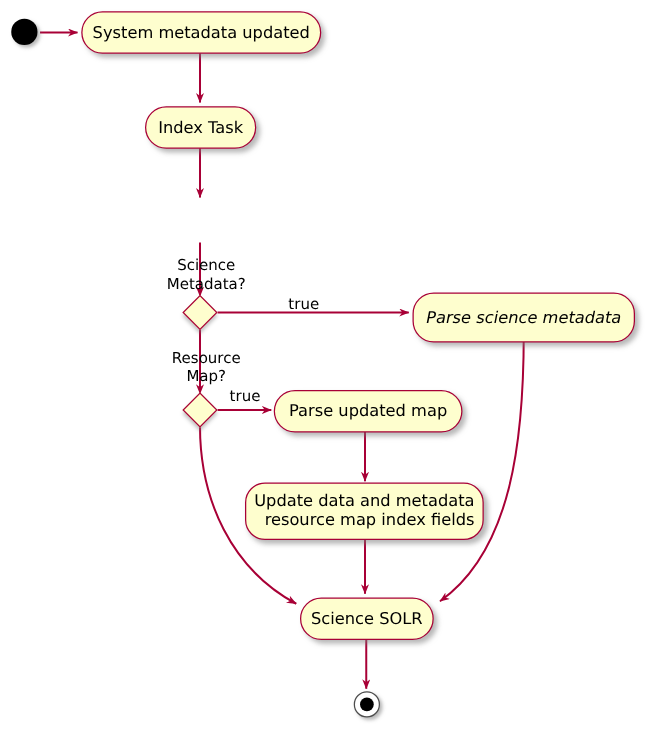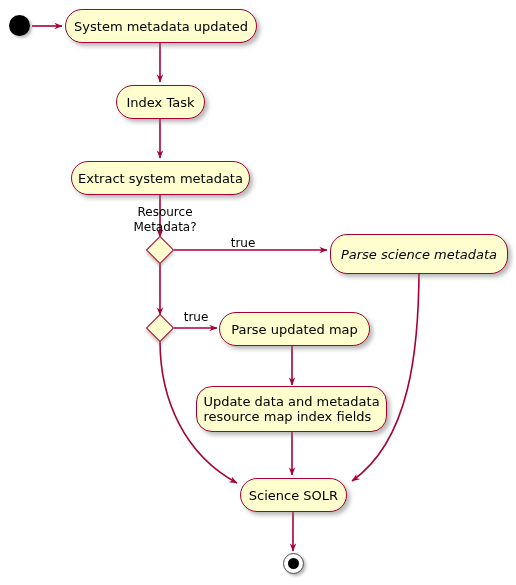--- a/index.html
+++ b/index.html
@@ -40,7 +40,7 @@
     display: flex;
     align-items: center;
     justify-content: center;
-    text-align: left;
+    text-align: right;
     color: #000000;
     font-size: 13px;
     line-height: 15px;

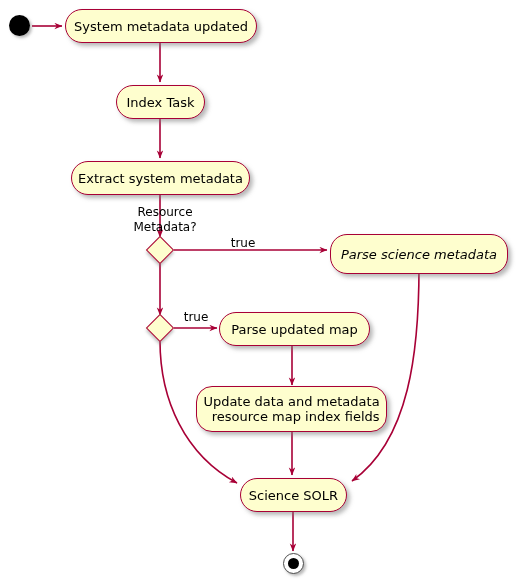--- a/index.html
+++ b/index.html
@@ -141,7 +141,6 @@
 
   <div class="node" style="left:116px; top:85px; width:89px; height:34px;">Index Task</div>
 
-  <div class="node" style="left:71px; top:161px; width:179px; height:34px;">Extract system metadata</div>
 
   <div class="node" style="left:330px; top:234px; width:178px; height:40px;font-style:italic;">Parse science metadata</div>
 

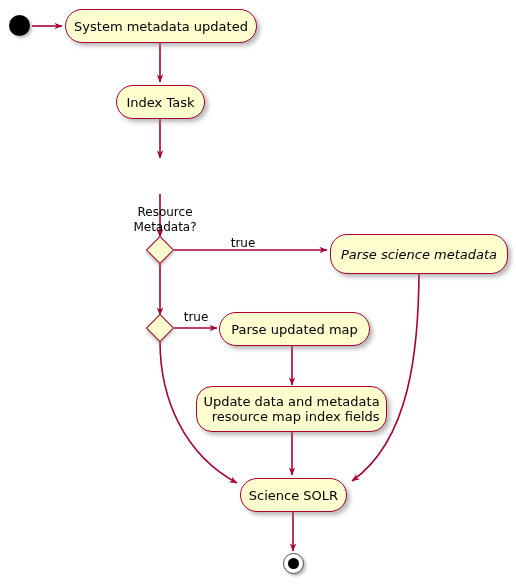--- a/index.html
+++ b/index.html
@@ -157,7 +157,7 @@
 
   <div class="end-node" style="left:283px; top:553px;"></div>
 
-  <div class="edge-label" style="left:115px; top:205px; width:100px;">Resource
+  <div class="edge-label" style="left:115px; top:205px; width:100px;">Science
 Metadata?</div>
 
 

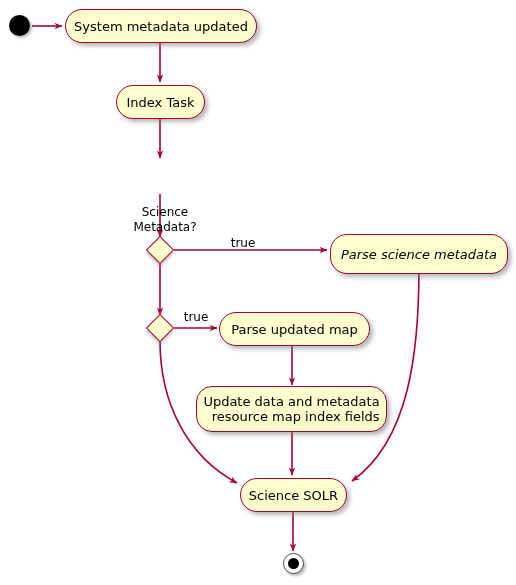--- a/index.html
+++ b/index.html
@@ -160,6 +160,8 @@
   <div class="edge-label" style="left:115px; top:205px; width:100px;">Science
 Metadata?</div>
 
+  <div class="edge-label" style="left:115px; top:279px; width:100px;">Resource
+Map?</div>
 
   <div class="edge-label" style="left:222px; top:236px; width:42px;">true</div>
 

